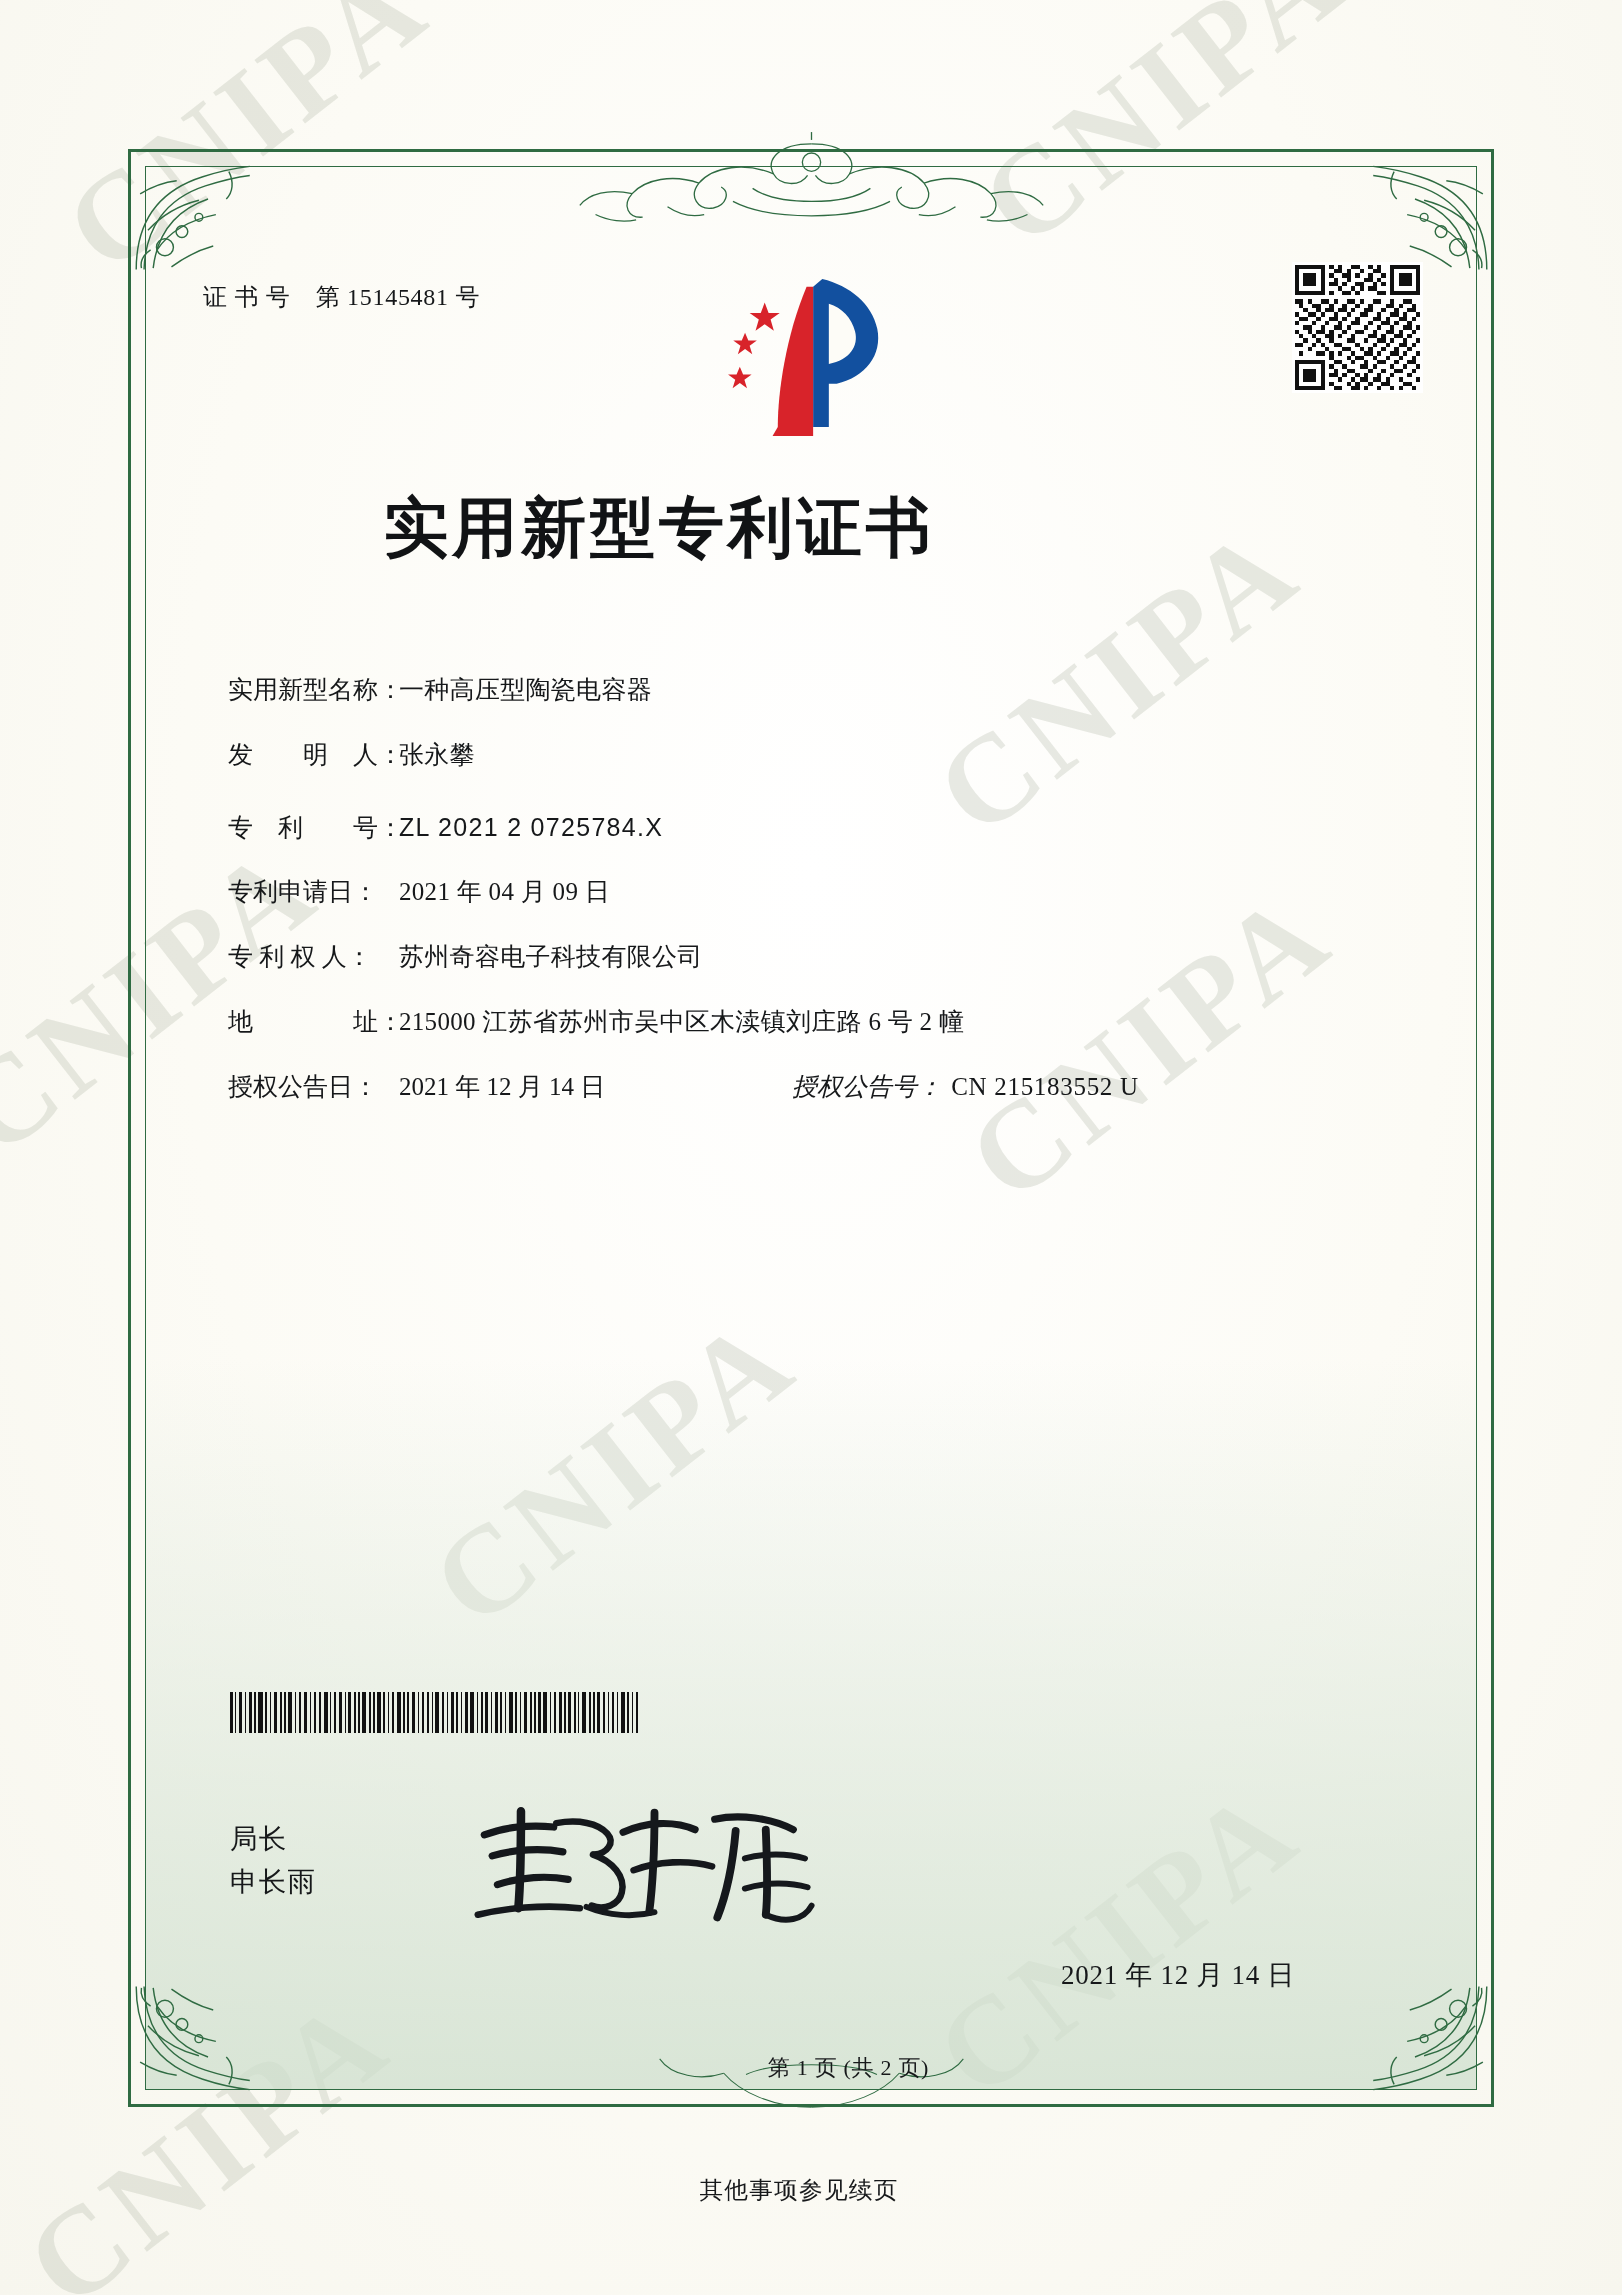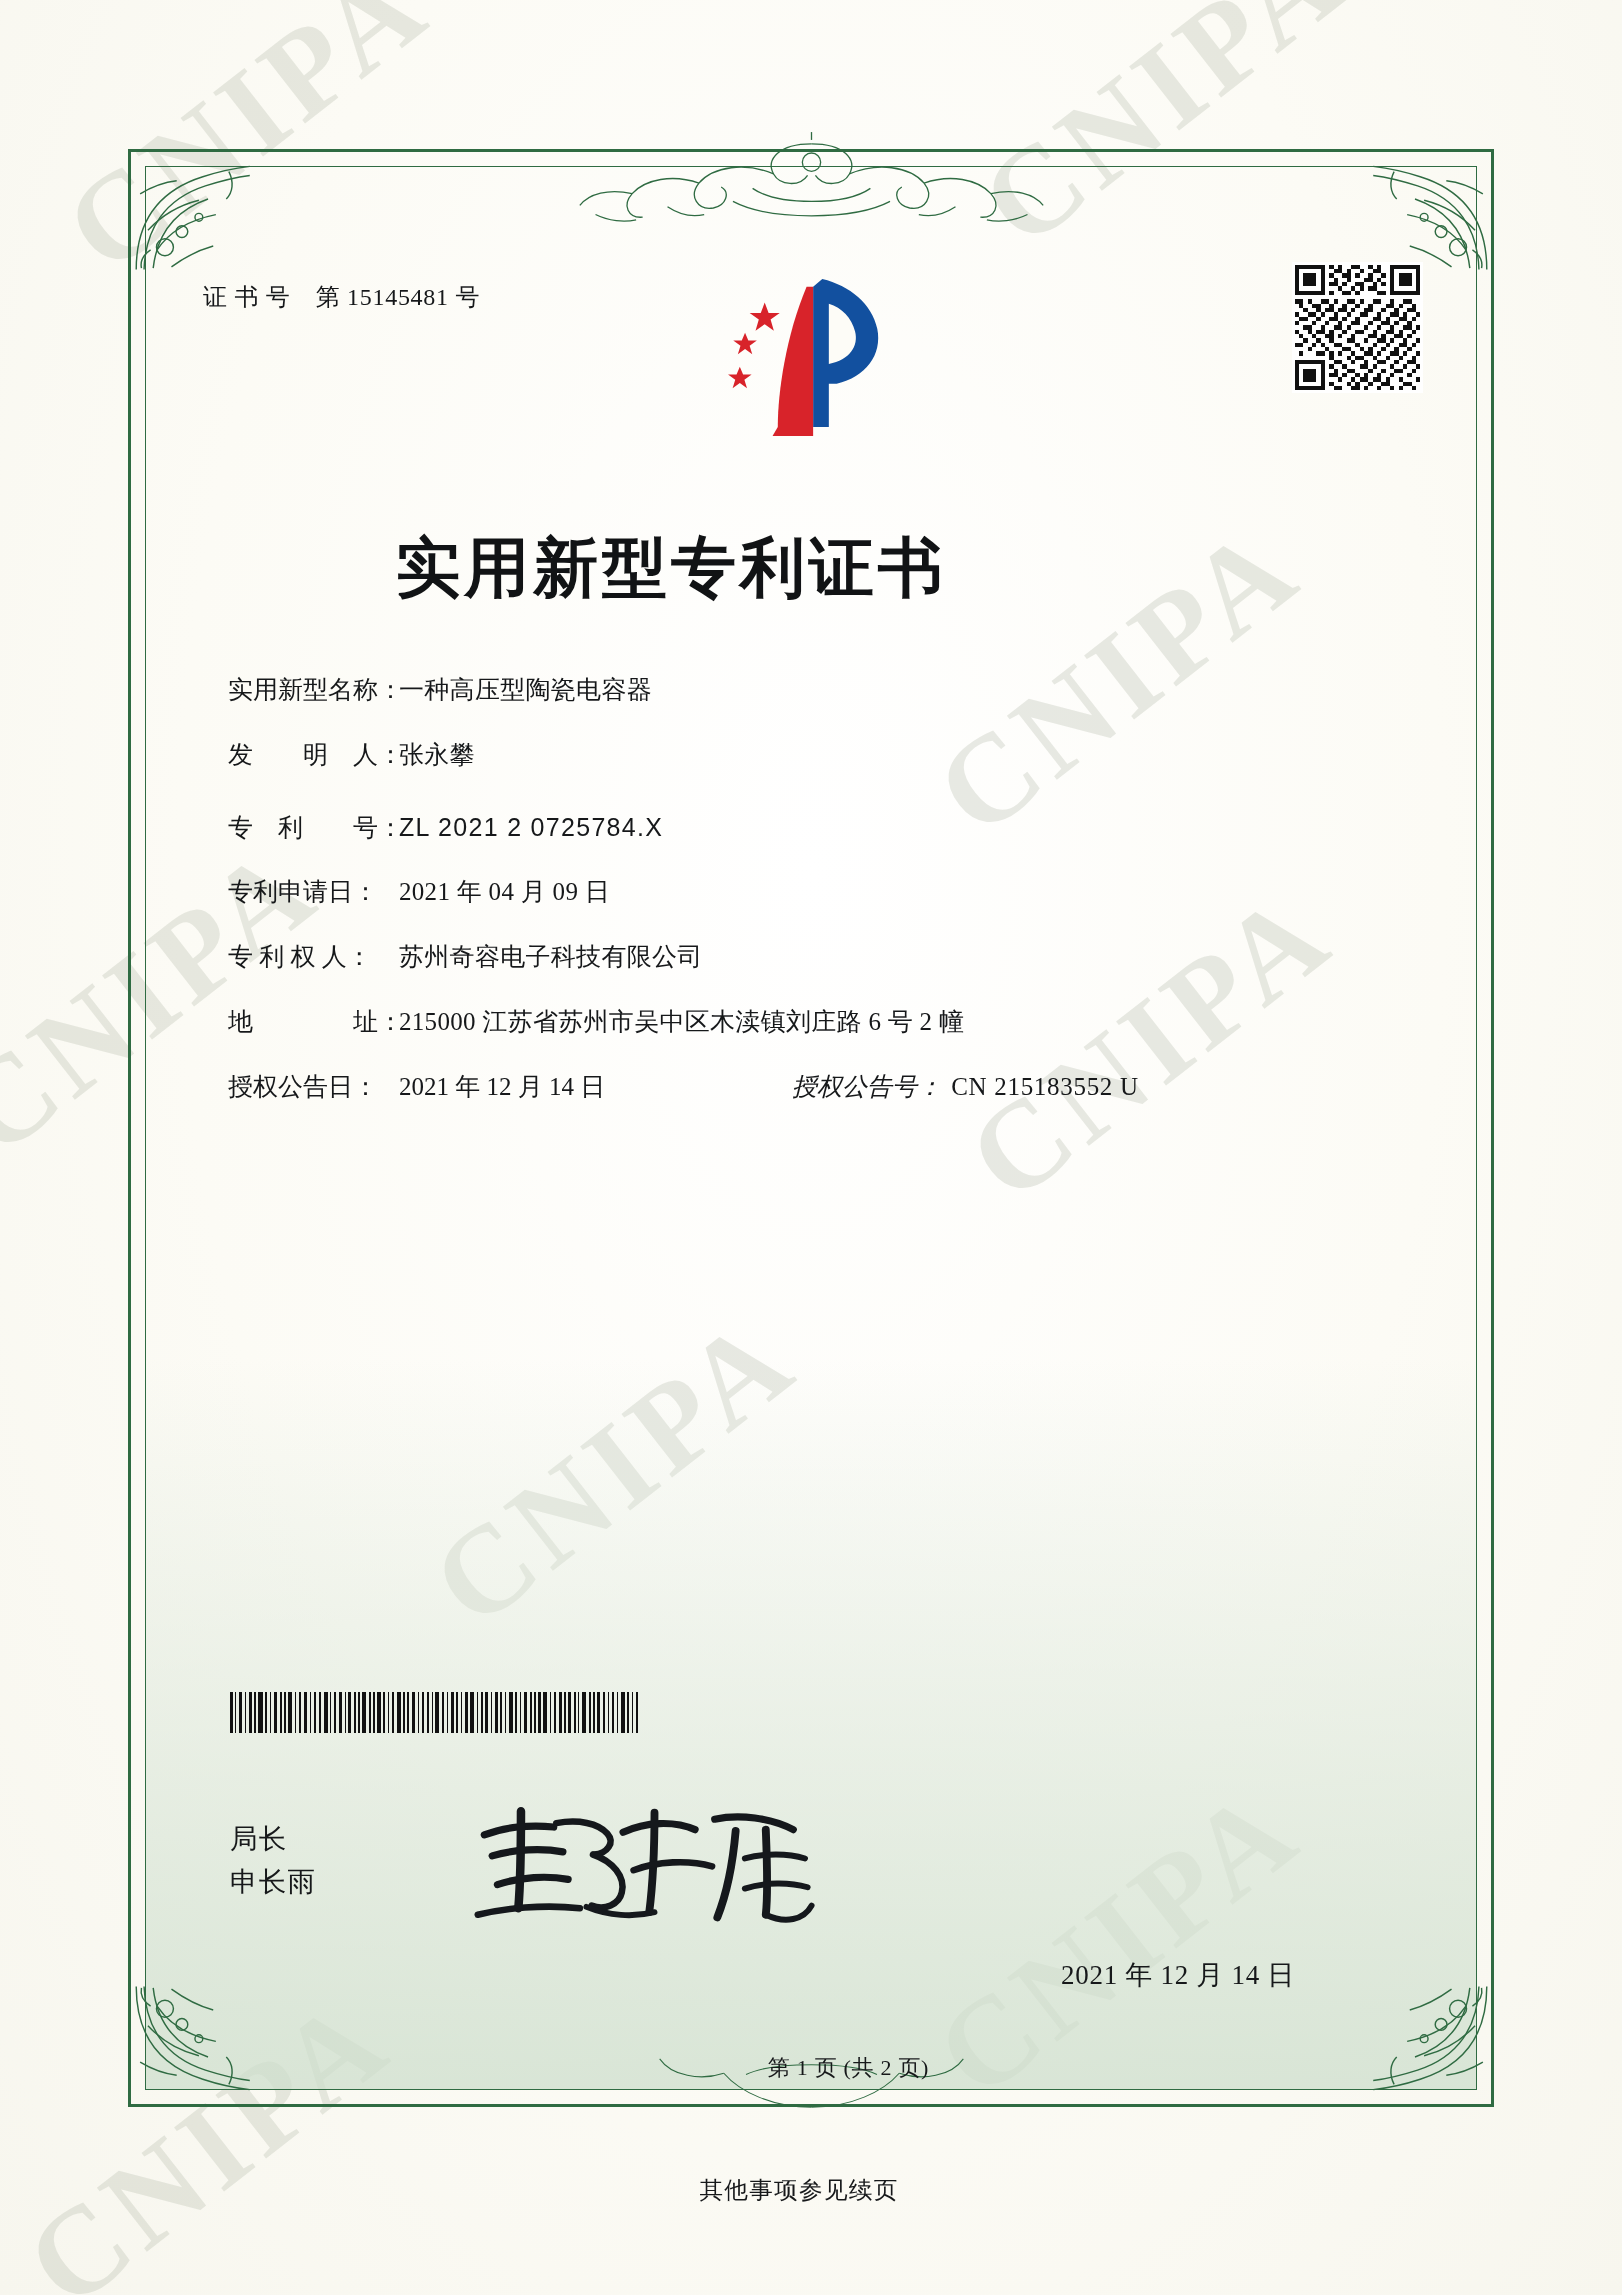--- a/index.html
+++ b/index.html
@@ -125,7 +125,7 @@
 
   #main-title {
     position: absolute;
-    left: 12px;
+    left: 0;
     top: 484px;
     width: 1318px;
     text-align: center;
@@ -134,7 +134,6 @@
     letter-spacing: 3.9px;
     color: #111315;
     font-family: "Liberation Serif", serif;
-    margin-top: 40px;
   }
 
   

